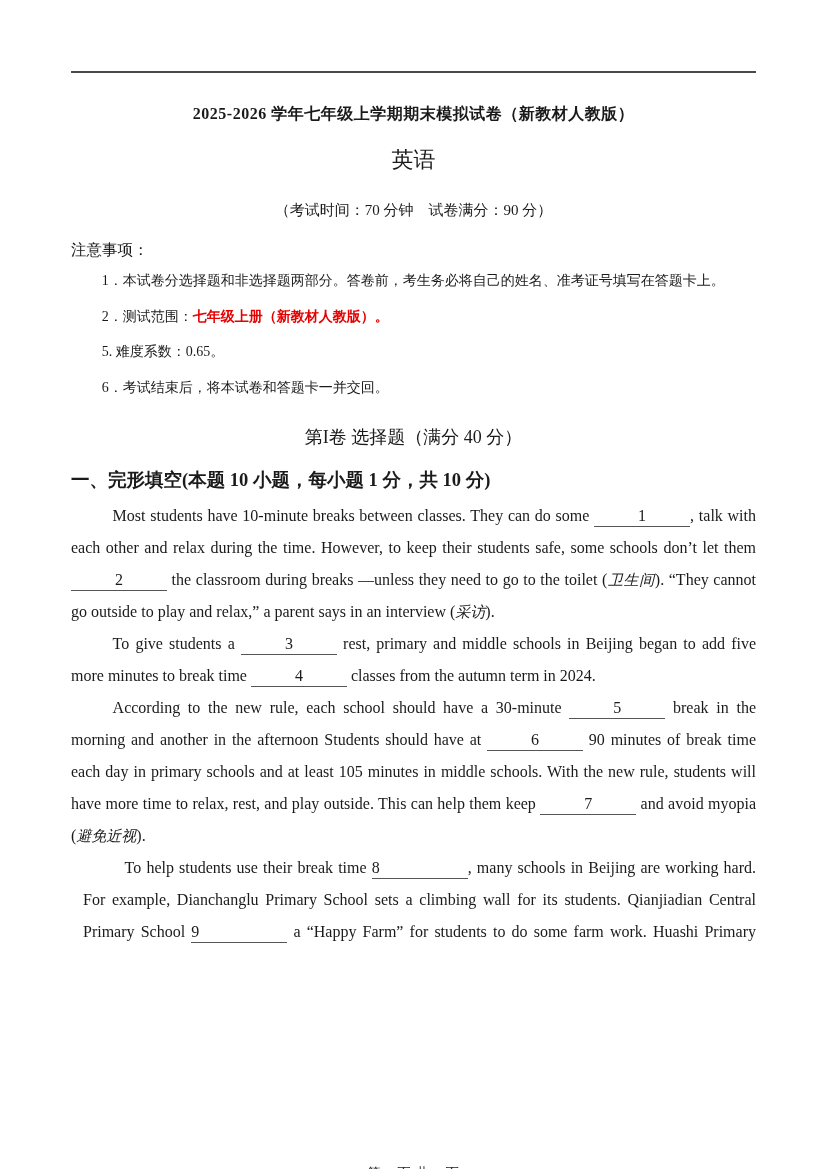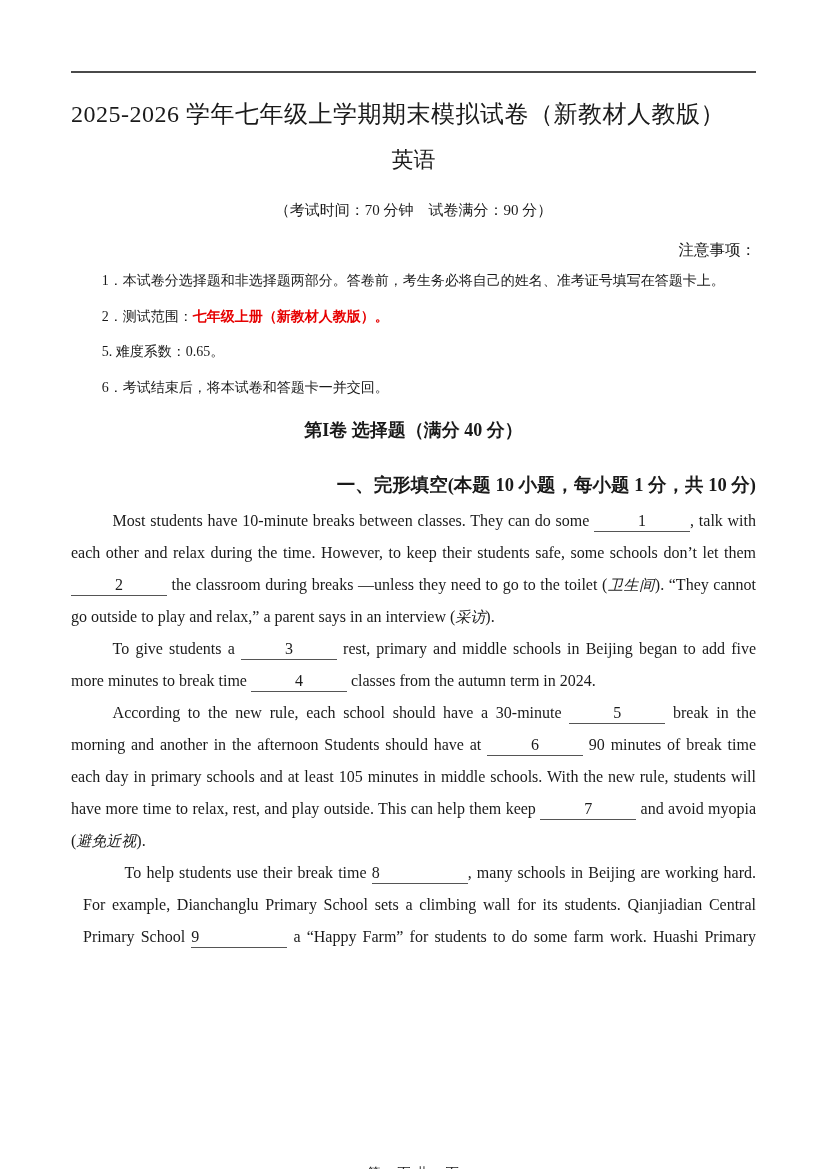--- a/index.html
+++ b/index.html
@@ -22,10 +22,10 @@
   }
   .exam-title {
     margin-top: 26px;
-    font-size: 24px;
-    font-weight: normal;
+    font-size: 16px;
+    font-weight: bold;
     line-height: 30px;
-    text-align: left;
+    text-align: center;
     letter-spacing: 0.5px;
   }
   .subject-title {

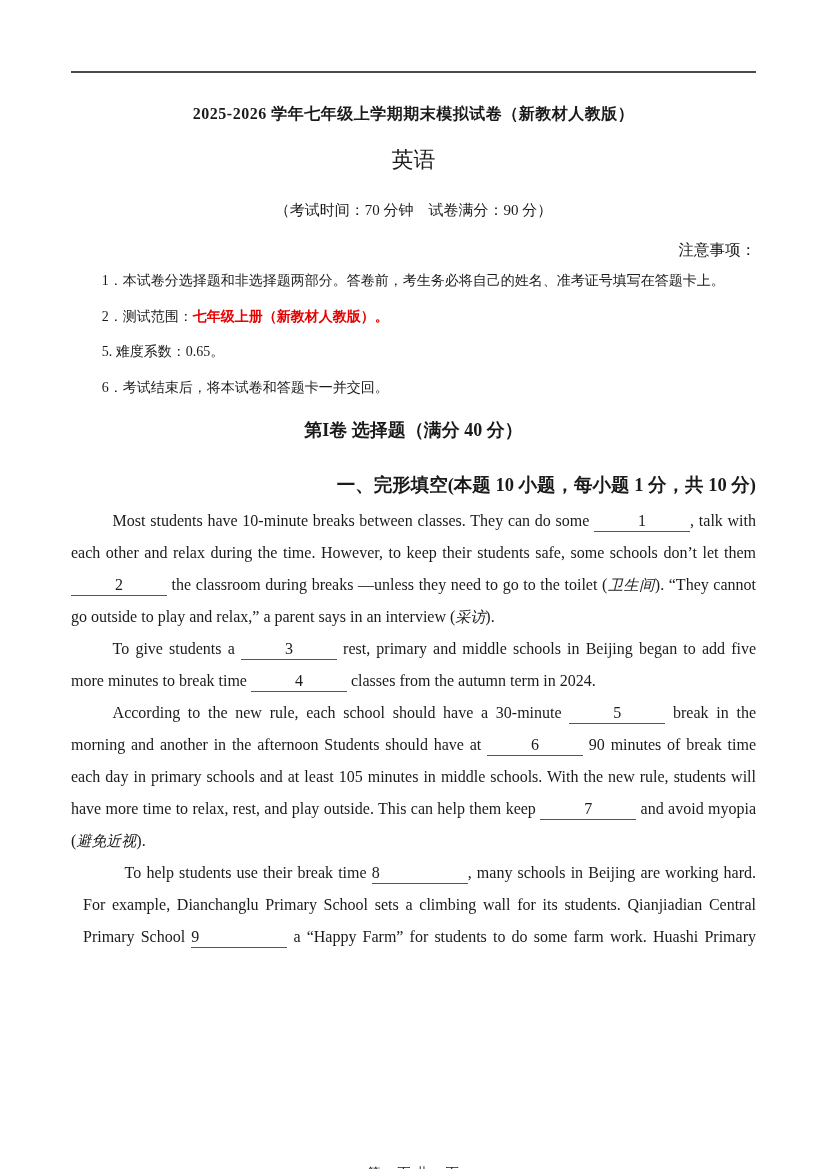--- a/index.html
+++ b/index.html
@@ -45,7 +45,6 @@
     margin-top: 17px;
     font-size: 15.5px;
     line-height: 26px;
-    text-align: right;
   }
   .notice-list { margin-top: 0; }
   .notice-item {

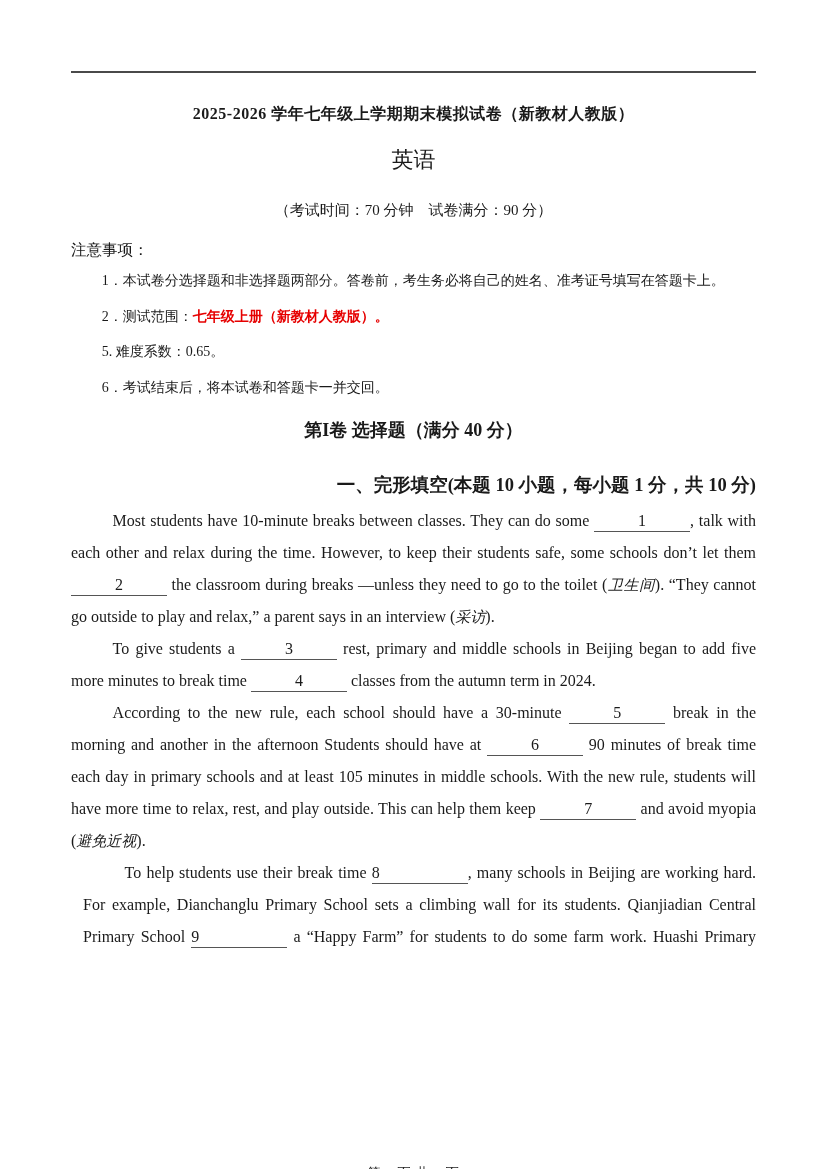--- a/index.html
+++ b/index.html
@@ -55,9 +55,9 @@
   }
   .red-bold { color: var(--accent-red, #e60000); font-weight: bold; }
   .part-heading {
-    margin-top: 11px;
+    margin-top: 18px;
     font-size: 18px;
-    font-weight: bold;
+    font-weight: normal;
     line-height: 28px;
     text-align: center;
   }

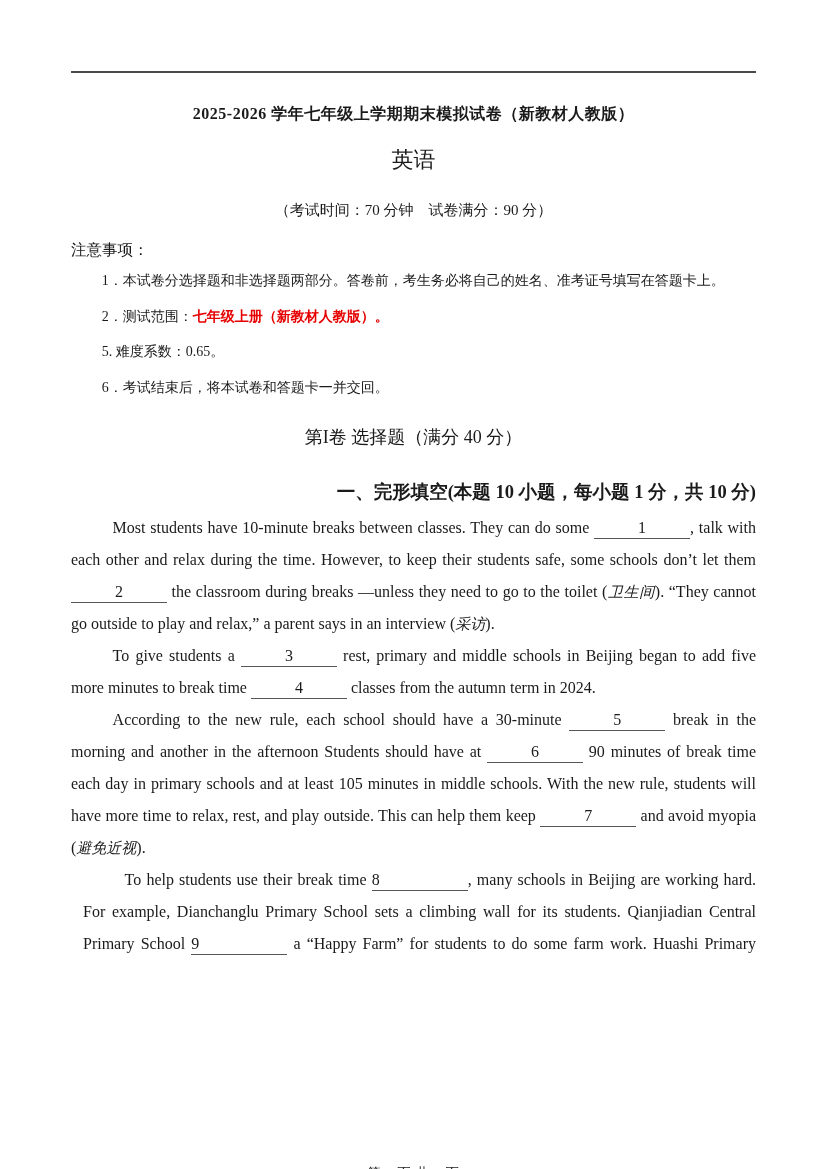--- a/index.html
+++ b/index.html
@@ -62,11 +62,11 @@
     text-align: center;
   }
   .cloze-heading {
-    margin-top: 27px;
+    margin-top: 15px;
     font-size: 18.5px;
     font-weight: bold;
     line-height: 28px;
-    text-align: right;
+    text-align: left;
   }
   .passage { margin-top: 6px; }
   .passage-para {

